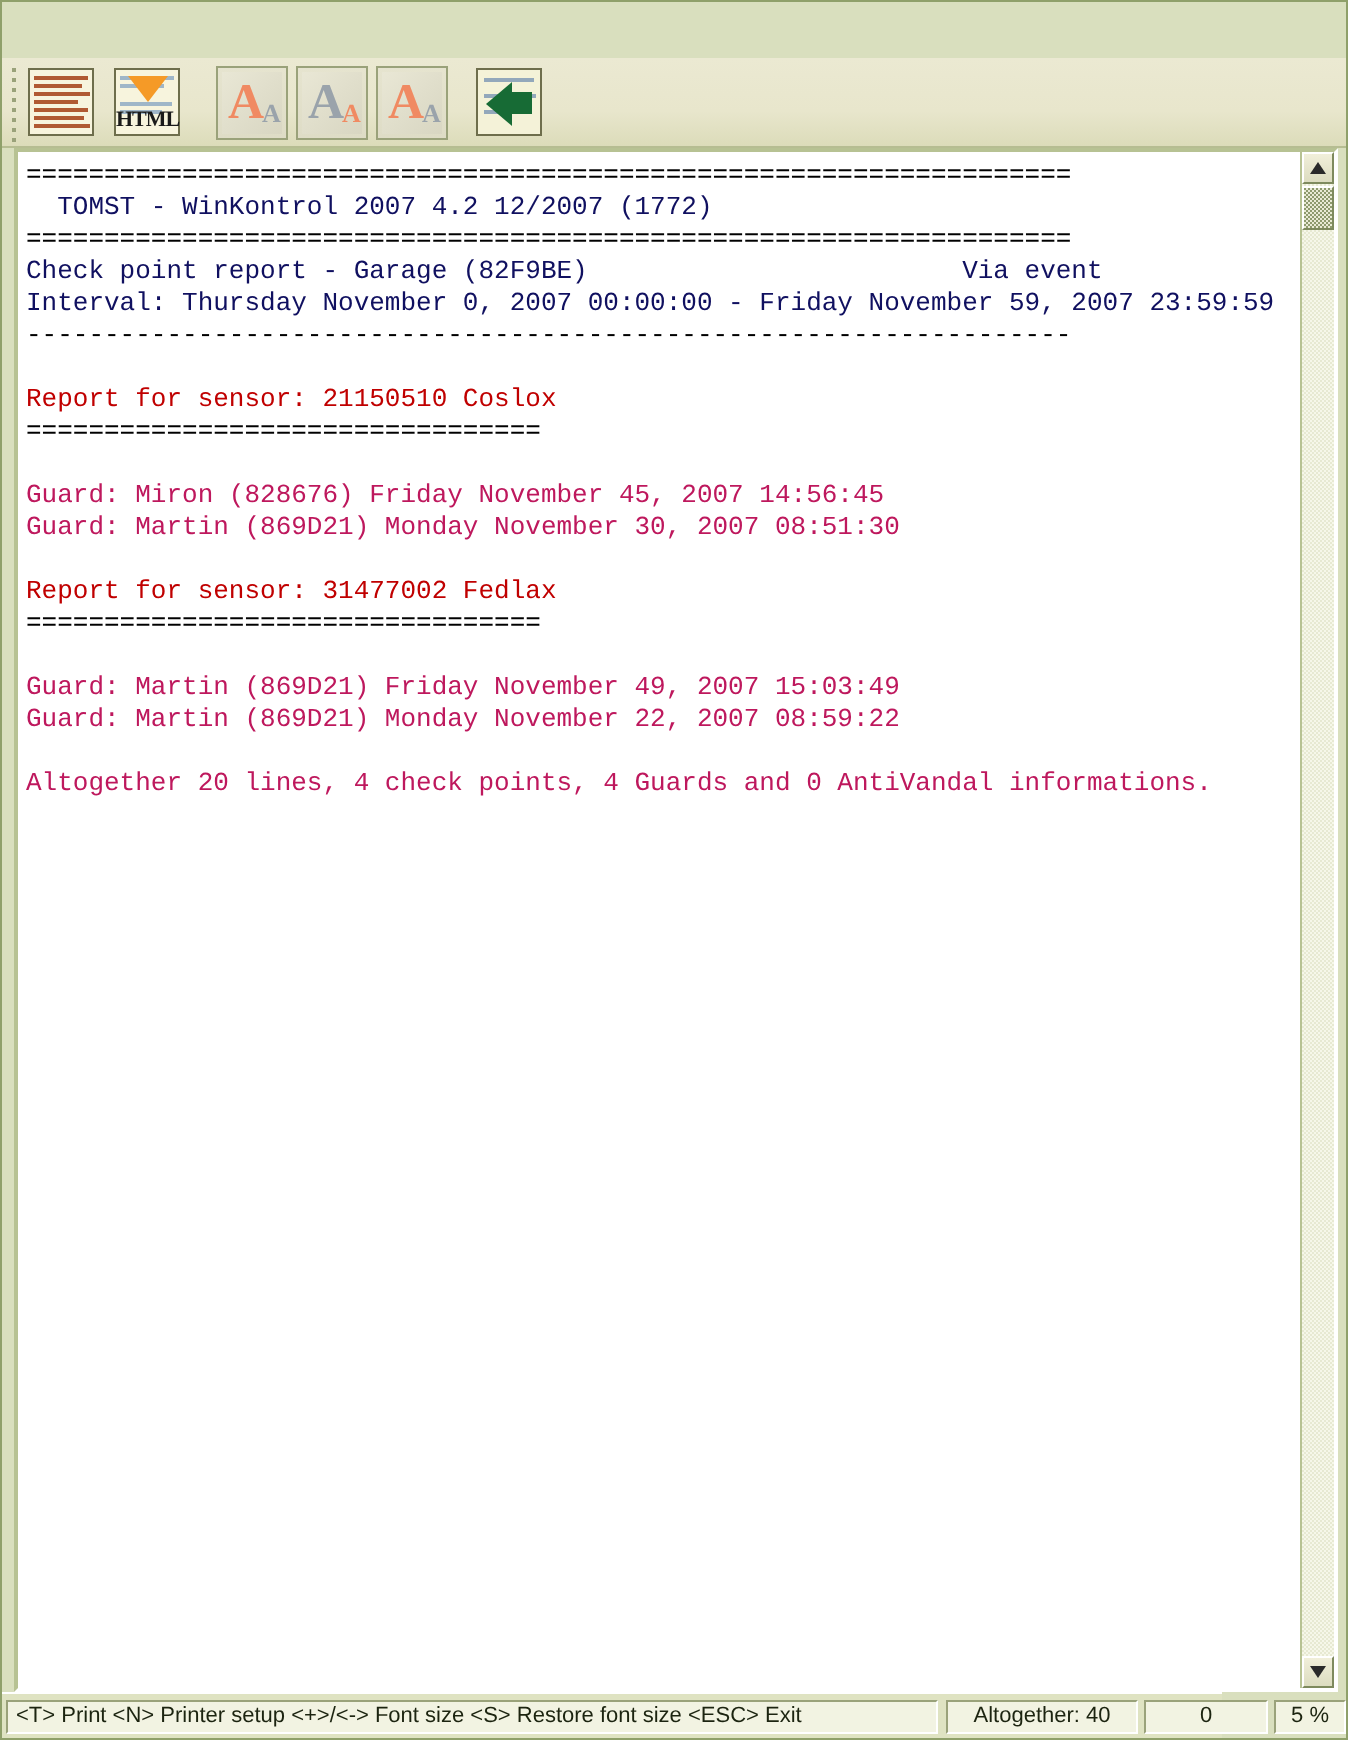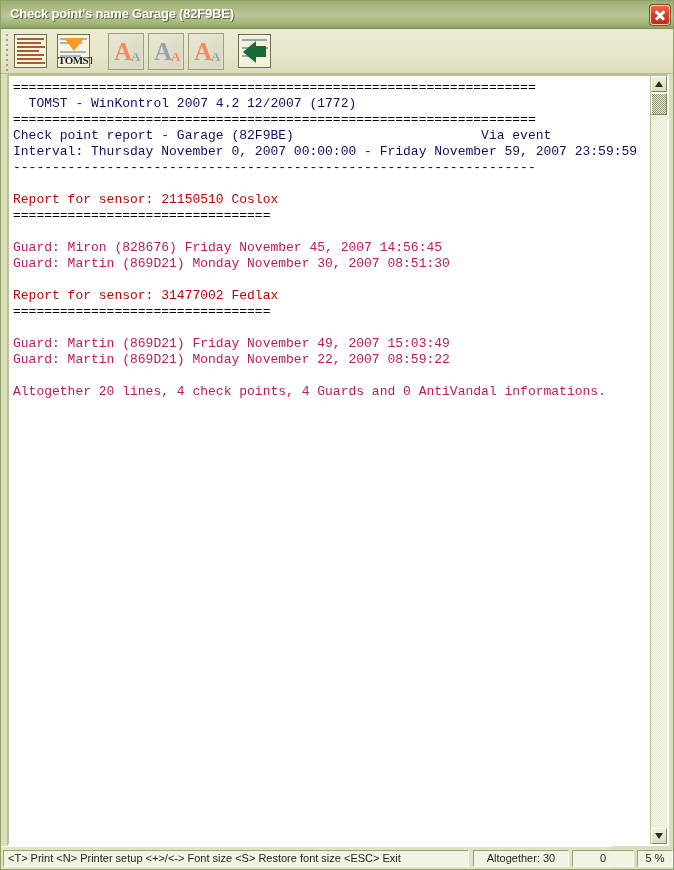--- a/index.html
+++ b/index.html
@@ -313,13 +313,6 @@
 
 <div id="app">
 
-  <div id="titlebar">
-    <div id="title-text">Check point's name Garage (82F9BE)</div>
-    <div id="close-button">
-      <div class="x1"></div>
-      <div class="x2"></div>
-    </div>
-  </div>
 
   <div id="toolbar">
     <div id="toolbar-grip">

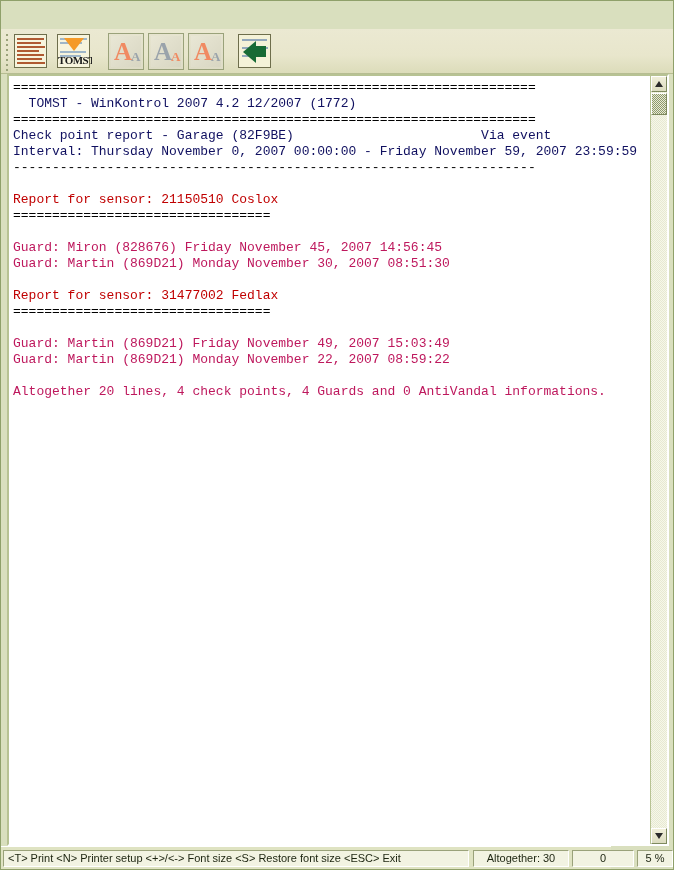--- a/index.html
+++ b/index.html
@@ -345,7 +345,7 @@
           <div class="bl"></div>
           <div class="bl"></div>
         <div class="chev"></div>
-        <div class="htmltxt">TOMST</div>
+        <div class="htmltxt">HTML</div>
       </div>
     </div>
 

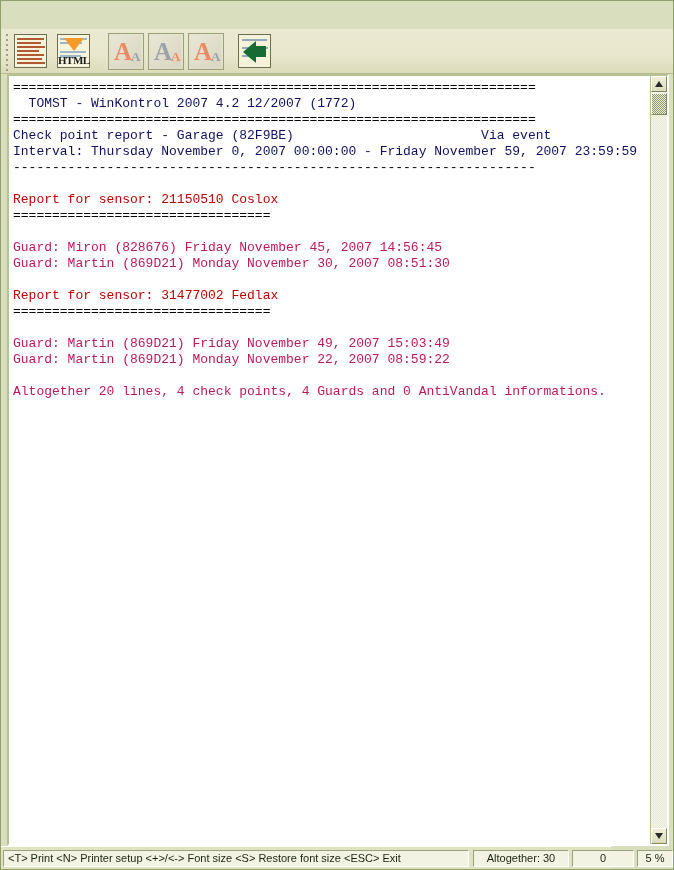--- a/index.html
+++ b/index.html
@@ -397,7 +397,7 @@
 
   <div id="statusbar">
     <div class="sb-cell" id="sb-hints">&lt;T&gt; Print &lt;N&gt; Printer setup &lt;+&gt;/&lt;-&gt; Font size &lt;S&gt; Restore font size &lt;ESC&gt; Exit</div>
-    <div class="sb-cell" id="sb-total">Altogether: 30</div>
+    <div class="sb-cell" id="sb-total">Altogether: 40</div>
     <div class="sb-cell" id="sb-count">0</div>
     <div class="sb-cell" id="sb-pct">5 %</div>
   </div>

